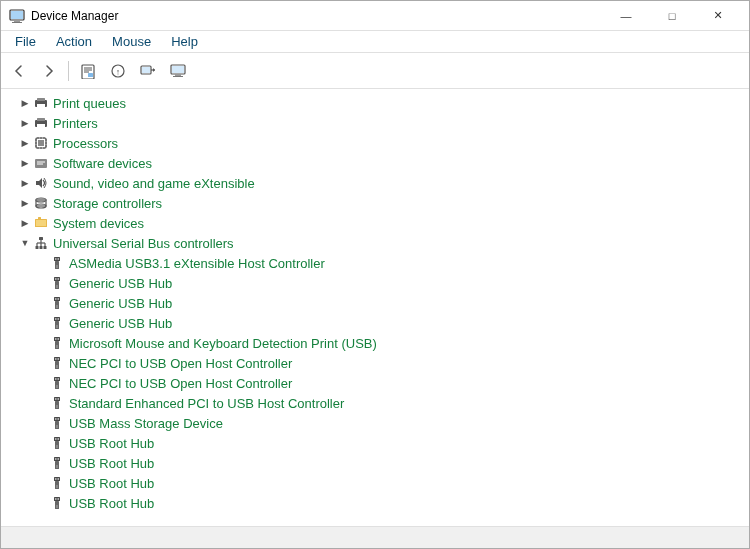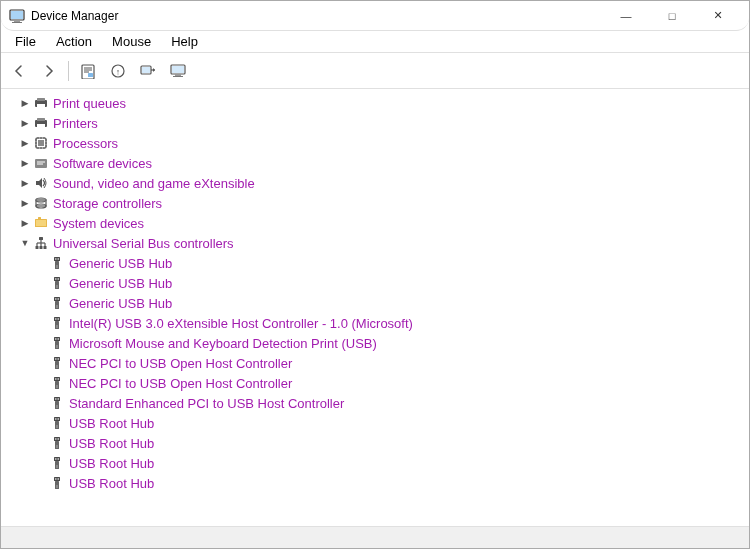--- a/index.html
+++ b/index.html
@@ -27,7 +27,6 @@
       padding: 0 8px;
       border-bottom: 1px solid #e0e0e0;
       user-select: none;
-      border-radius: 13px;
     }
     .title-bar-icon {
       width: 16px;

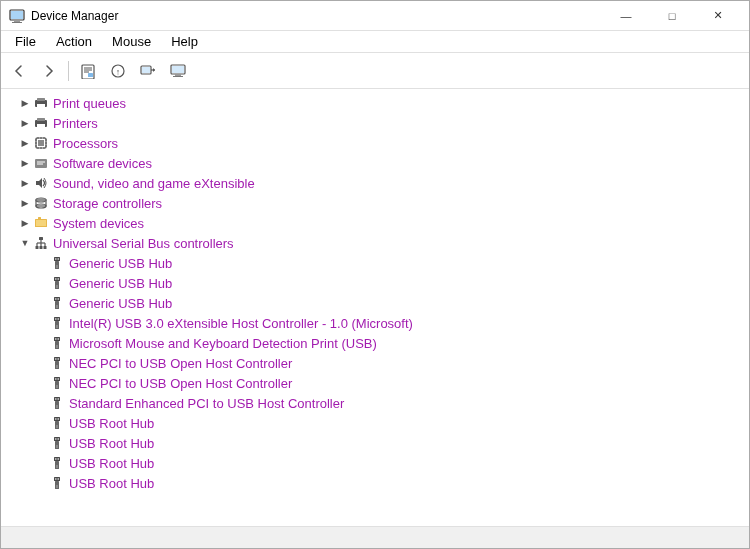--- a/index.html
+++ b/index.html
@@ -71,7 +71,7 @@
       padding: 2px 10px;
       font-size: 13px;
       cursor: pointer;
-      color: #000000;
+      color: #0c4a6e;
     }
     .toolbar {
       height: 36px;

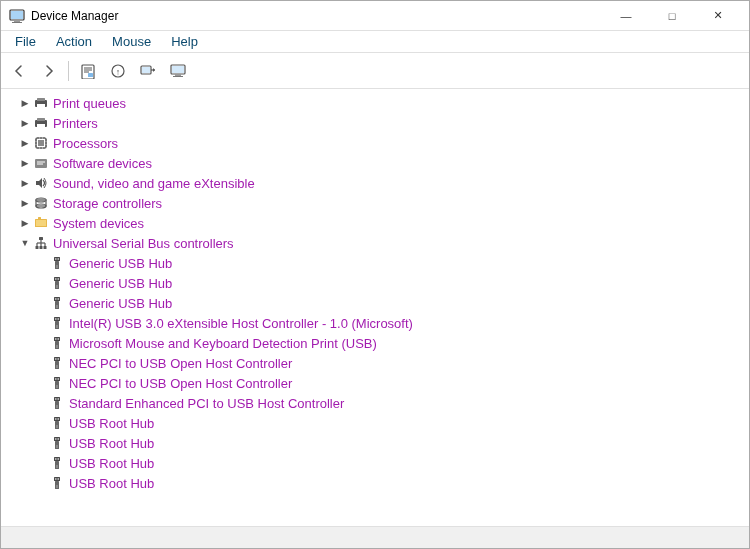--- a/index.html
+++ b/index.html
@@ -154,7 +154,7 @@
     }
     .item-label {
       font-size: 13px;
-      color: #a21caf;
+      color: #15803d;
     }
     .indent-1 { padding-left: 16px; }
     .indent-2 { padding-left: 32px; }

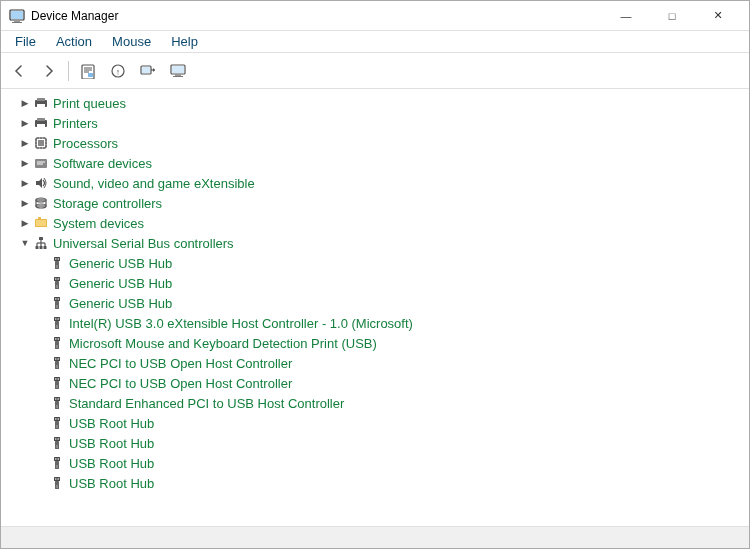--- a/index.html
+++ b/index.html
@@ -358,6 +358,19 @@
         <span class="item-label">Universal Serial Bus controllers</span>
       </div>
 
+      <div class="tree-item indent-2">
+        <div class="expander spacer">▶</div>
+        <div class="item-icon">
+          <svg width="14" height="14" viewBox="0 0 14 14">
+            <rect x="4" y="1" width="6" height="4" rx="0.5" fill="#4a4a4a"></rect>
+            <rect x="5" y="2" width="1.5" height="2" fill="#aaa"></rect>
+            <rect x="7.5" y="2" width="1.5" height="2" fill="#aaa"></rect>
+            <rect x="5" y="5" width="4" height="8" rx="0.5" fill="#666"></rect>
+            <rect x="6" y="9" width="2" height="3" fill="#888"></rect>
+          </svg>
+        </div>
+        <span class="item-label">ASMedia USB3.1 eXtensible Host Controller</span>
+      </div>
 
       <div class="tree-item indent-2">
         <div class="expander spacer">▶</div>

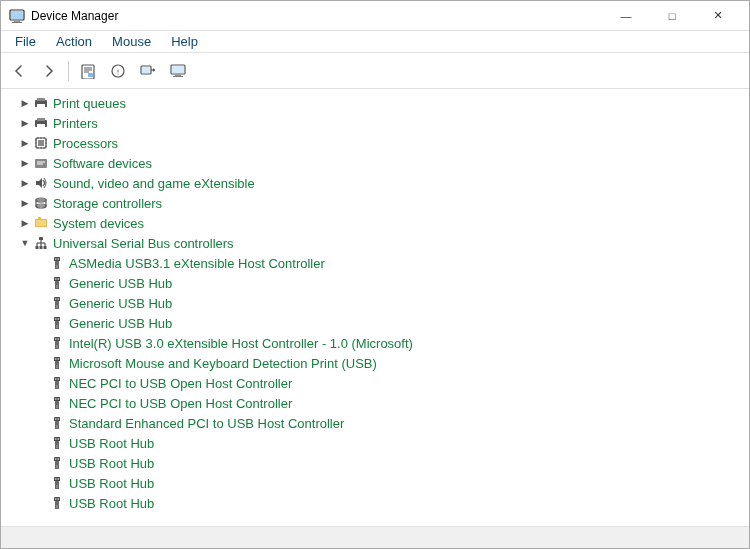--- a/index.html
+++ b/index.html
@@ -414,19 +414,6 @@
         <span class="item-label">Generic USB Hub</span>
       </div>
 
-      <div class="tree-item indent-2">
-        <div class="expander spacer">▶</div>
-        <div class="item-icon">
-          <svg width="14" height="14" viewBox="0 0 14 14">
-            <rect x="4" y="1" width="6" height="4" rx="0.5" fill="#4a4a4a"></rect>
-            <rect x="5" y="2" width="1.5" height="2" fill="#aaa"></rect>
-            <rect x="7.5" y="2" width="1.5" height="2" fill="#aaa"></rect>
-            <rect x="5" y="5" width="4" height="8" rx="0.5" fill="#666"></rect>
-            <rect x="6" y="9" width="2" height="3" fill="#888"></rect>
-          </svg>
-        </div>
-        <span class="item-label">Intel(R) USB 3.0 eXtensible Host Controller - 1.0 (Microsoft)</span>
-      </div>
 
       <div class="tree-item indent-2">
         <div class="expander spacer">▶</div>

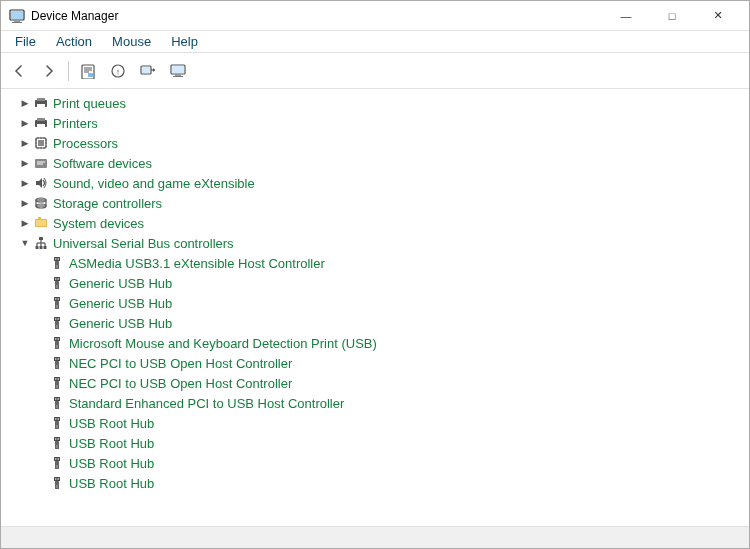--- a/index.html
+++ b/index.html
@@ -471,6 +471,19 @@
         <span class="item-label">Standard Enhanced PCI to USB Host Controller</span>
       </div>
 
+      <div class="tree-item indent-2">
+        <div class="expander spacer">▶</div>
+        <div class="item-icon">
+          <svg width="14" height="14" viewBox="0 0 14 14">
+            <rect x="4" y="1" width="6" height="4" rx="0.5" fill="#4a4a4a"></rect>
+            <rect x="5" y="2" width="1.5" height="2" fill="#aaa"></rect>
+            <rect x="7.5" y="2" width="1.5" height="2" fill="#aaa"></rect>
+            <rect x="5" y="5" width="4" height="8" rx="0.5" fill="#666"></rect>
+            <rect x="6" y="9" width="2" height="3" fill="#888"></rect>
+          </svg>
+        </div>
+        <span class="item-label">USB Mass Storage Device</span>
+      </div>
 
       <div class="tree-item indent-2">
         <div class="expander spacer">▶</div>

